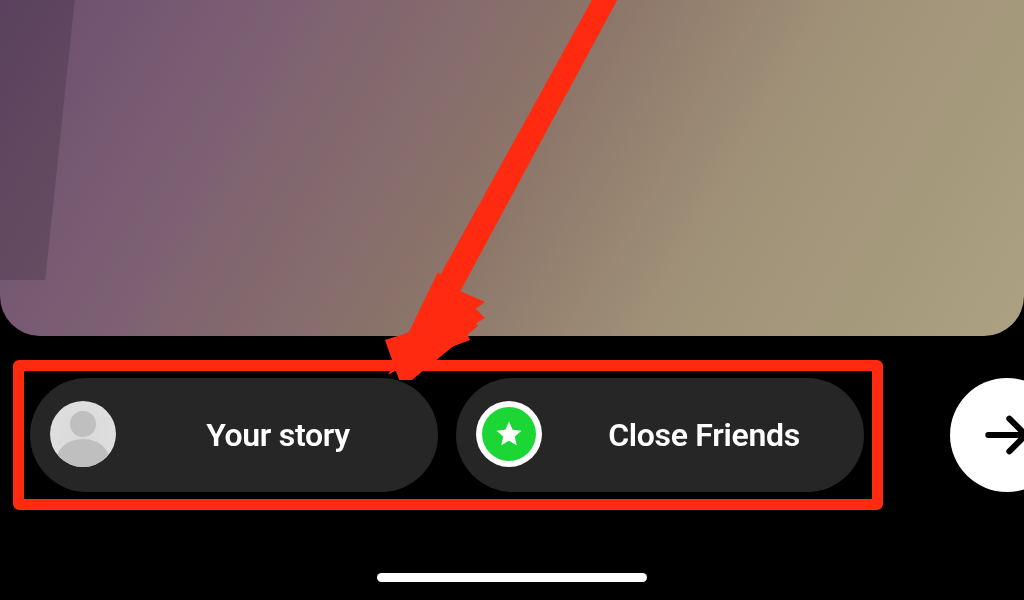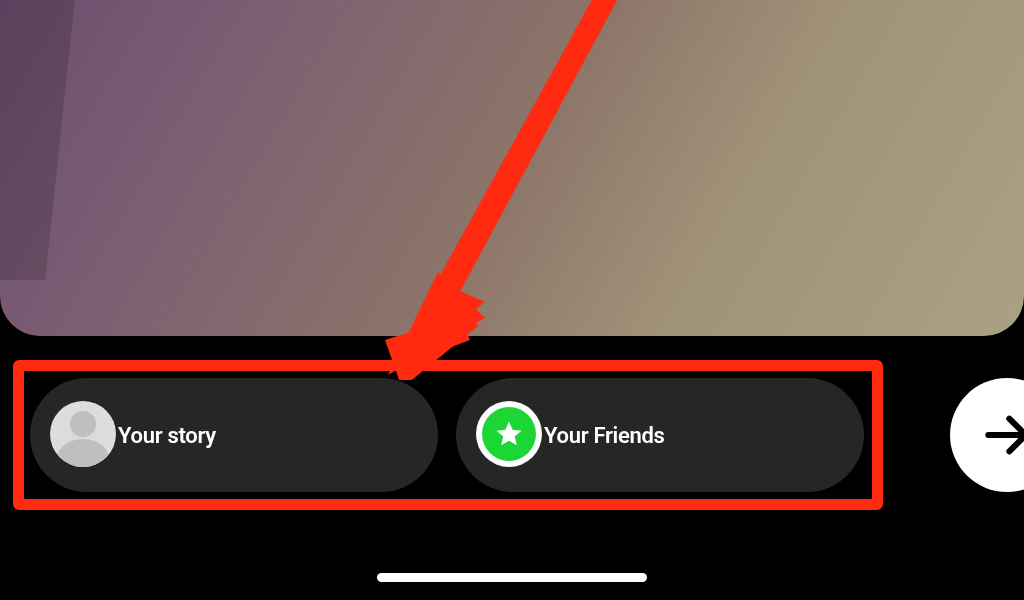--- a/index.html
+++ b/index.html
@@ -140,9 +140,9 @@
     
     .share-pill .label {
       flex: 1;
-      text-align: left;
+      text-align: center;
       color: #fff;
-      font-size: 22px;
+      font-size: 32px;
       font-weight: 600;
       letter-spacing: -0.3px;
     }

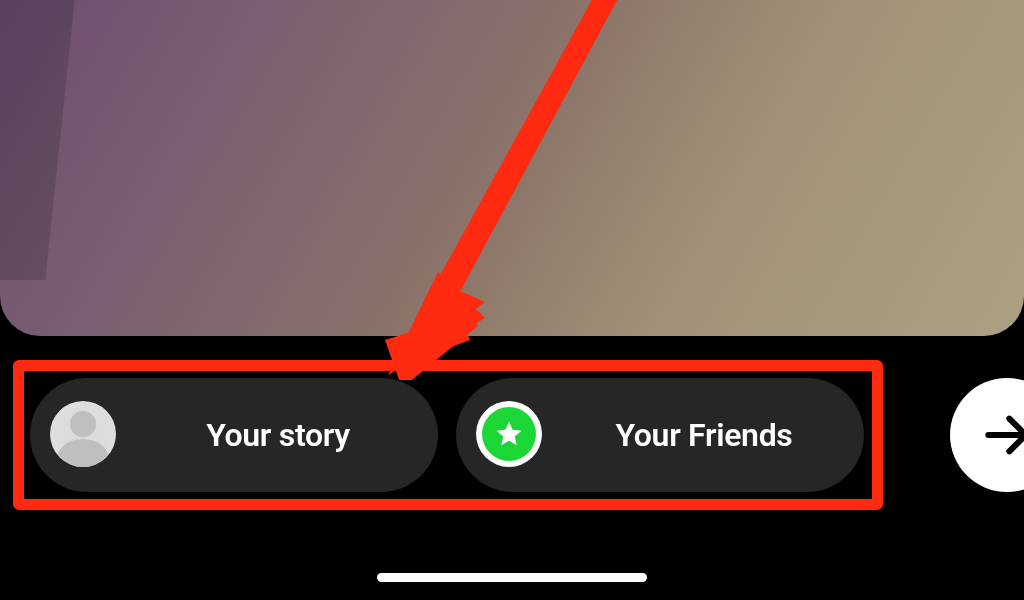--- a/index.html
+++ b/index.html
@@ -218,7 +218,7 @@
         </div>
       </div>
     </div>
-    <div class="label">Your Friends</div>
+    <div class="label">Close Friends</div>
   </div>
 
   <div class="next-button">

